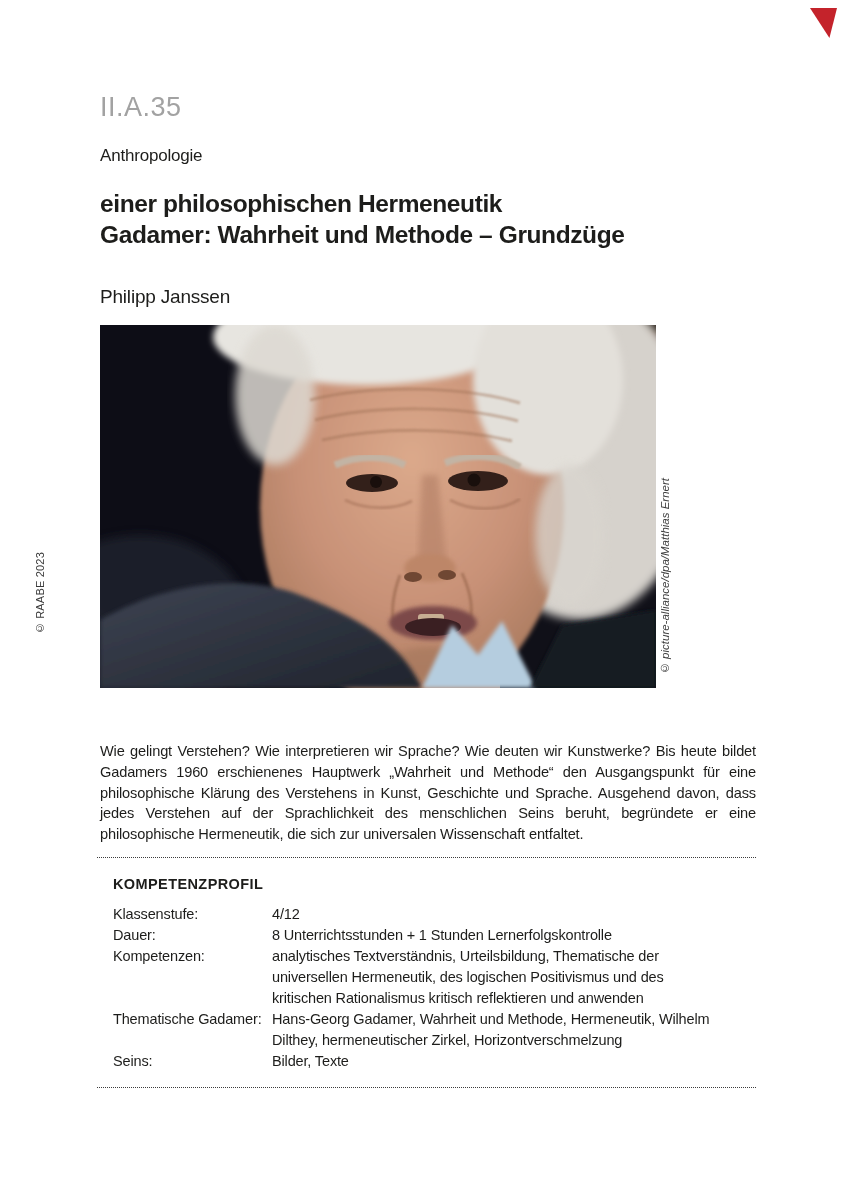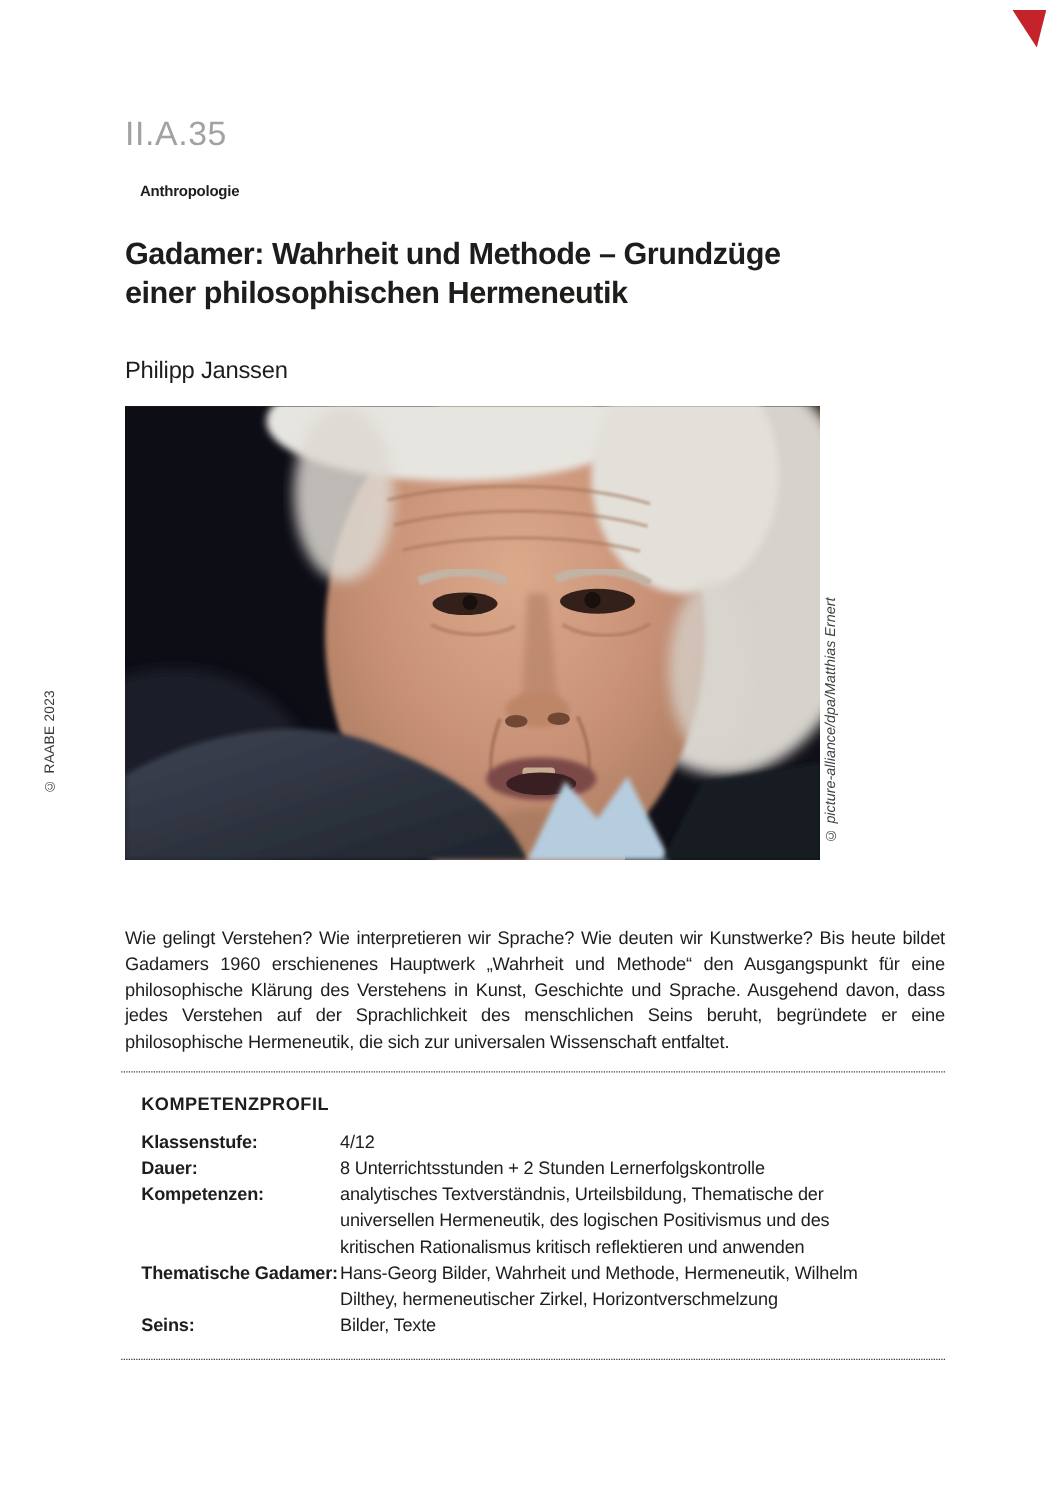--- a/index.html
+++ b/index.html
@@ -17,7 +17,7 @@
     letter-spacing:0.5px;
   }
   .category {
-    position:absolute; left:112px; top:146px; font-size:12px; font-weight:bold;
+    position:absolute; left:100px; top:146px; font-size:17px; font-weight:normal;
     letter-spacing:-0.2px;
   }
   .title {

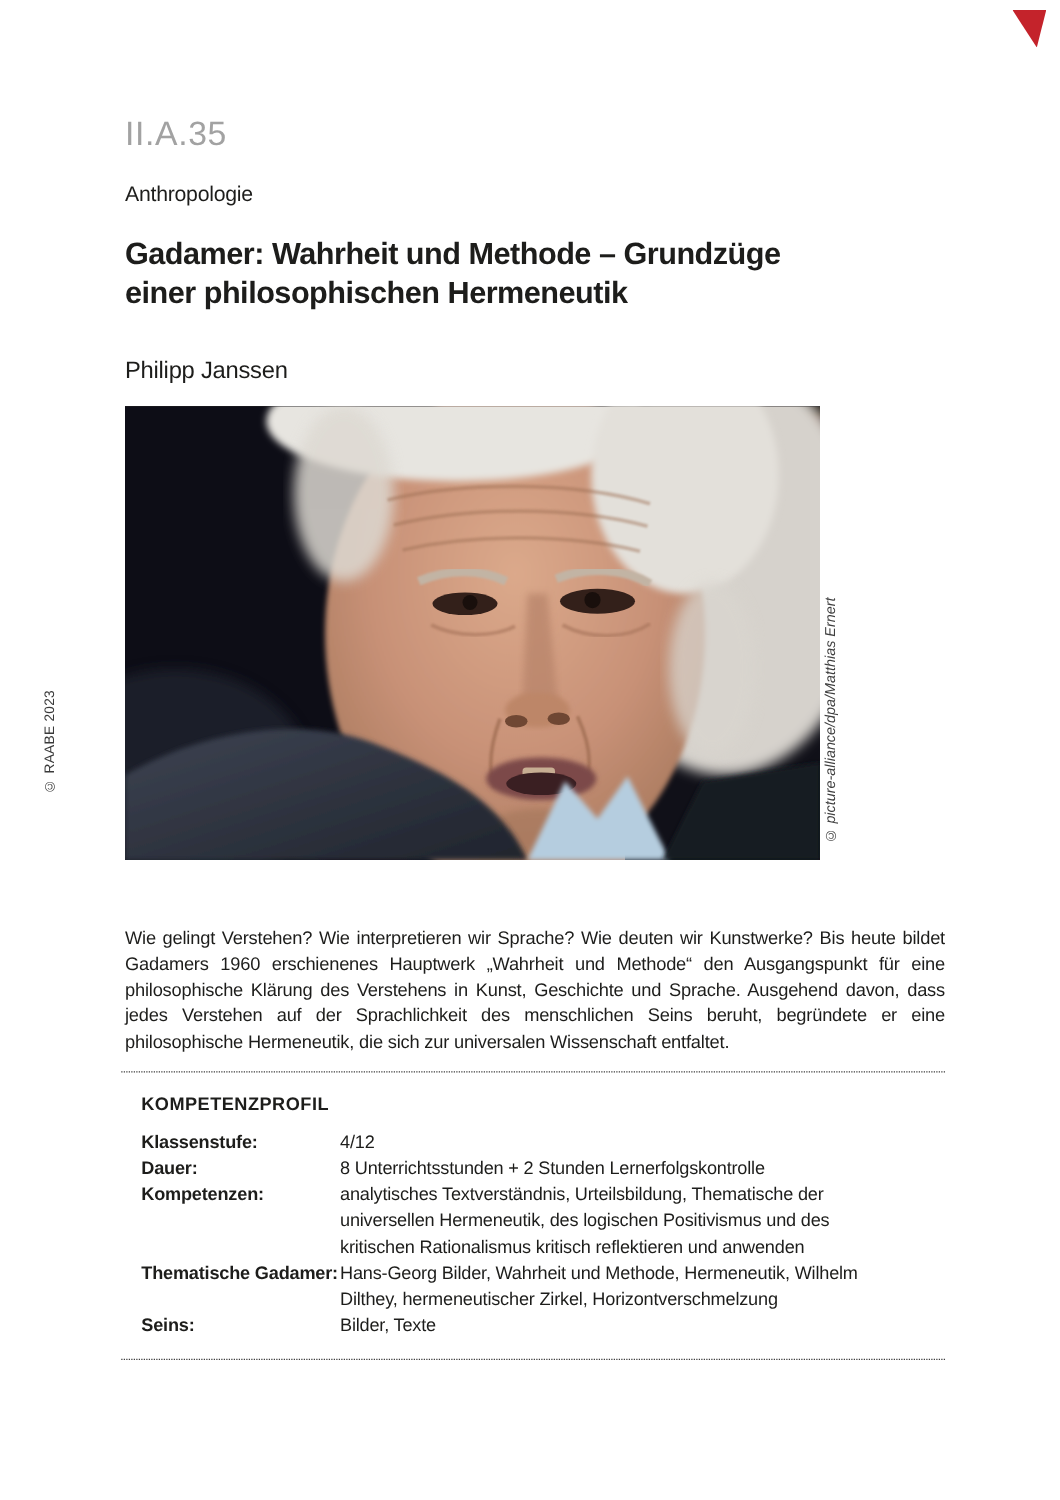--- a/index.html
+++ b/index.html
@@ -79,8 +79,8 @@
   <div class="category">Anthropologie</div>
 
   <div class="title">
+    <div>einer philosophischen Hermeneutik</div>
     <div>Gadamer: Wahrheit und Methode – Grundzüge</div>
-    <div>einer philosophischen Hermeneutik</div>
   </div>
 
   <div class="author">Philipp Janssen</div>

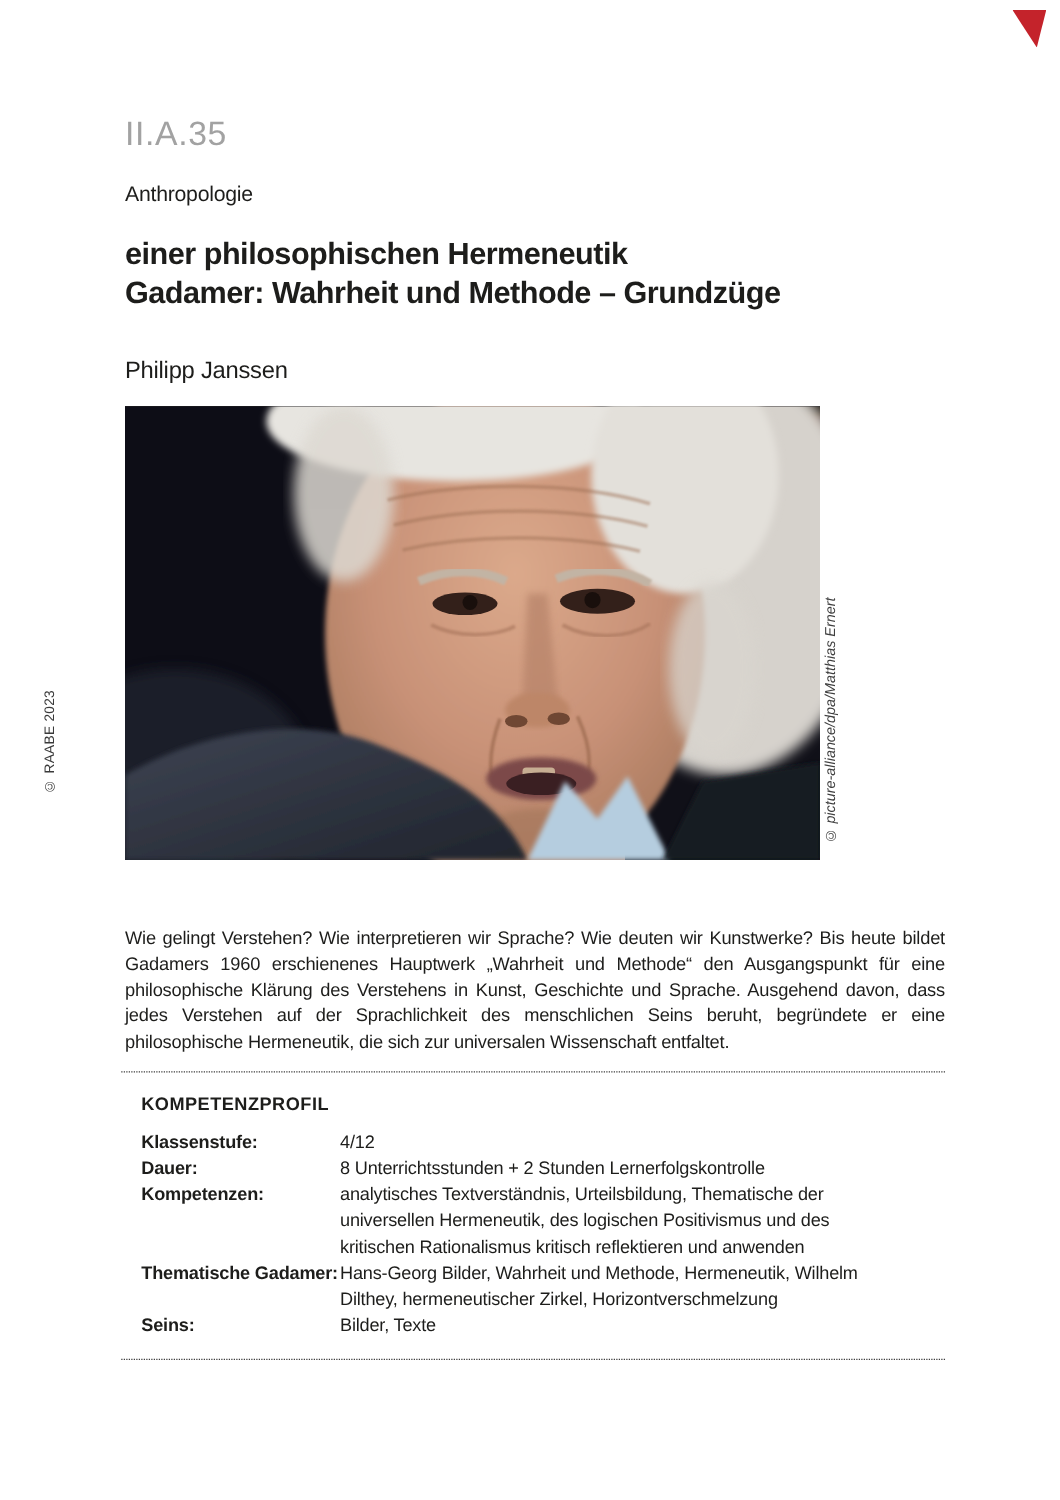--- a/index.html
+++ b/index.html
@@ -64,7 +64,7 @@
     font-size:14.5px; line-height:21px; letter-spacing:-0.15px;
   }
   .profile-row { display:contents; }
-  .profile-label { font-weight:bold; }
+  .profile-label { font-weight:normal; }
   .profile-value { max-width:447px; }
 </style>
 </head>

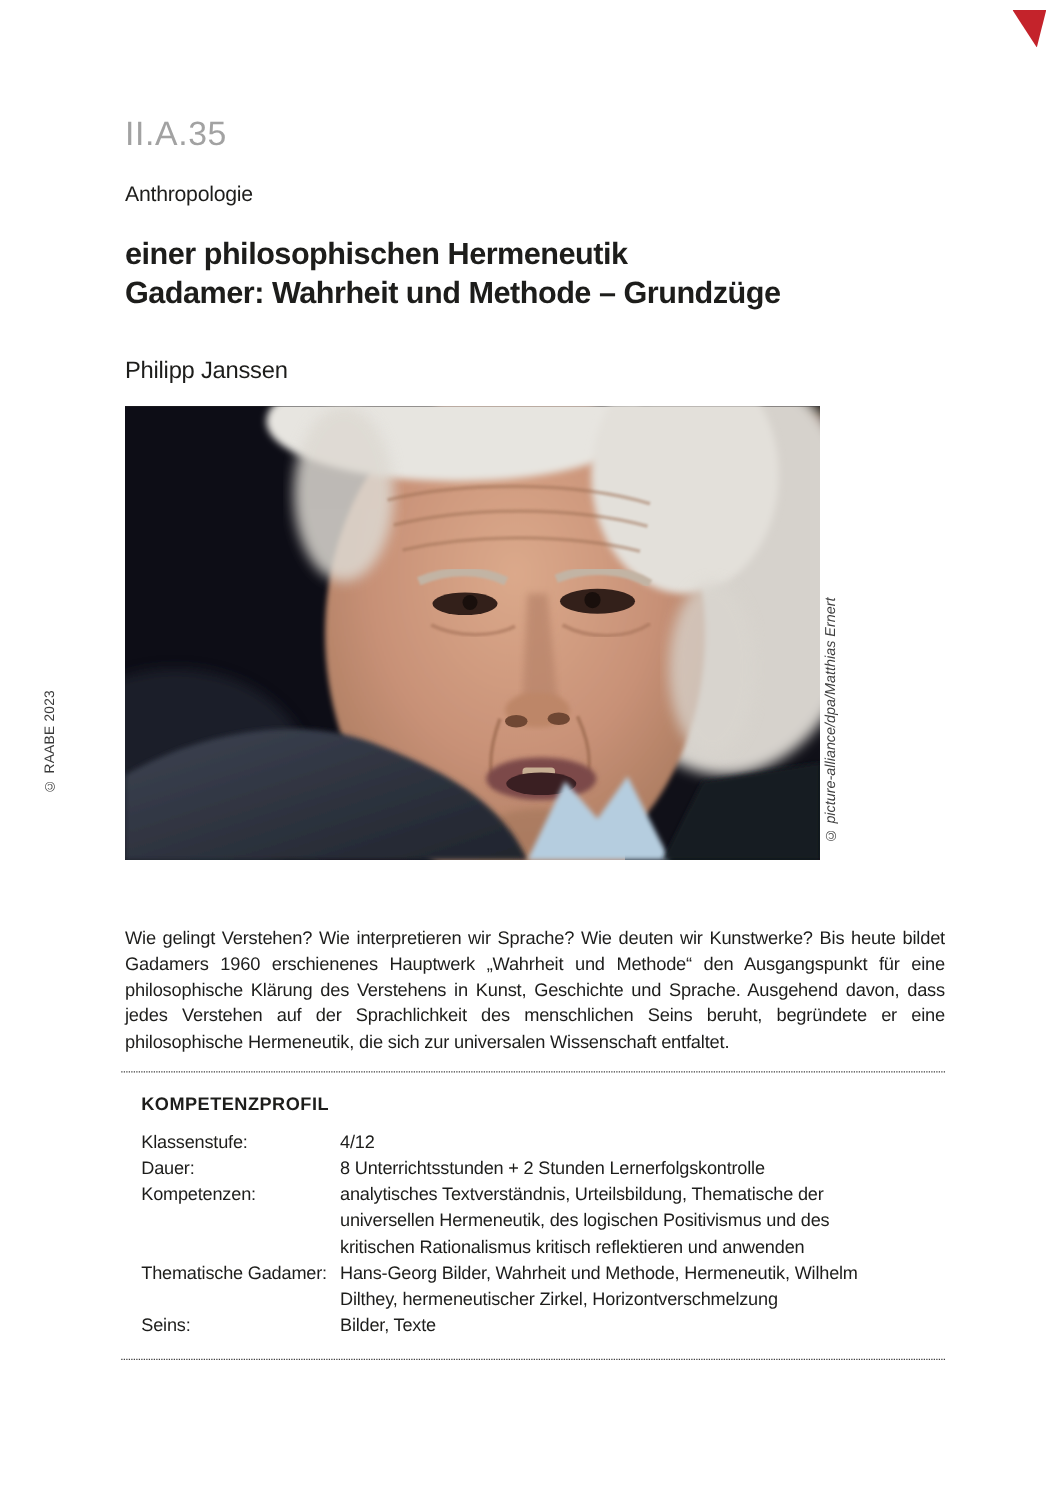--- a/index.html
+++ b/index.html
@@ -190,7 +190,7 @@
     </div>
       <div class="profile-row">
       <div class="profile-label">Dauer:</div>
-      <div class="profile-value">8 Unterrichtsstunden + 2 Stunden Lernerfolgskontrolle</div>
+      <div class="profile-value">8 Unterrichtsstunden + 1 Stunden Lernerfolgskontrolle</div>
     </div>
       <div class="profile-row">
       <div class="profile-label">Kompetenzen:</div>

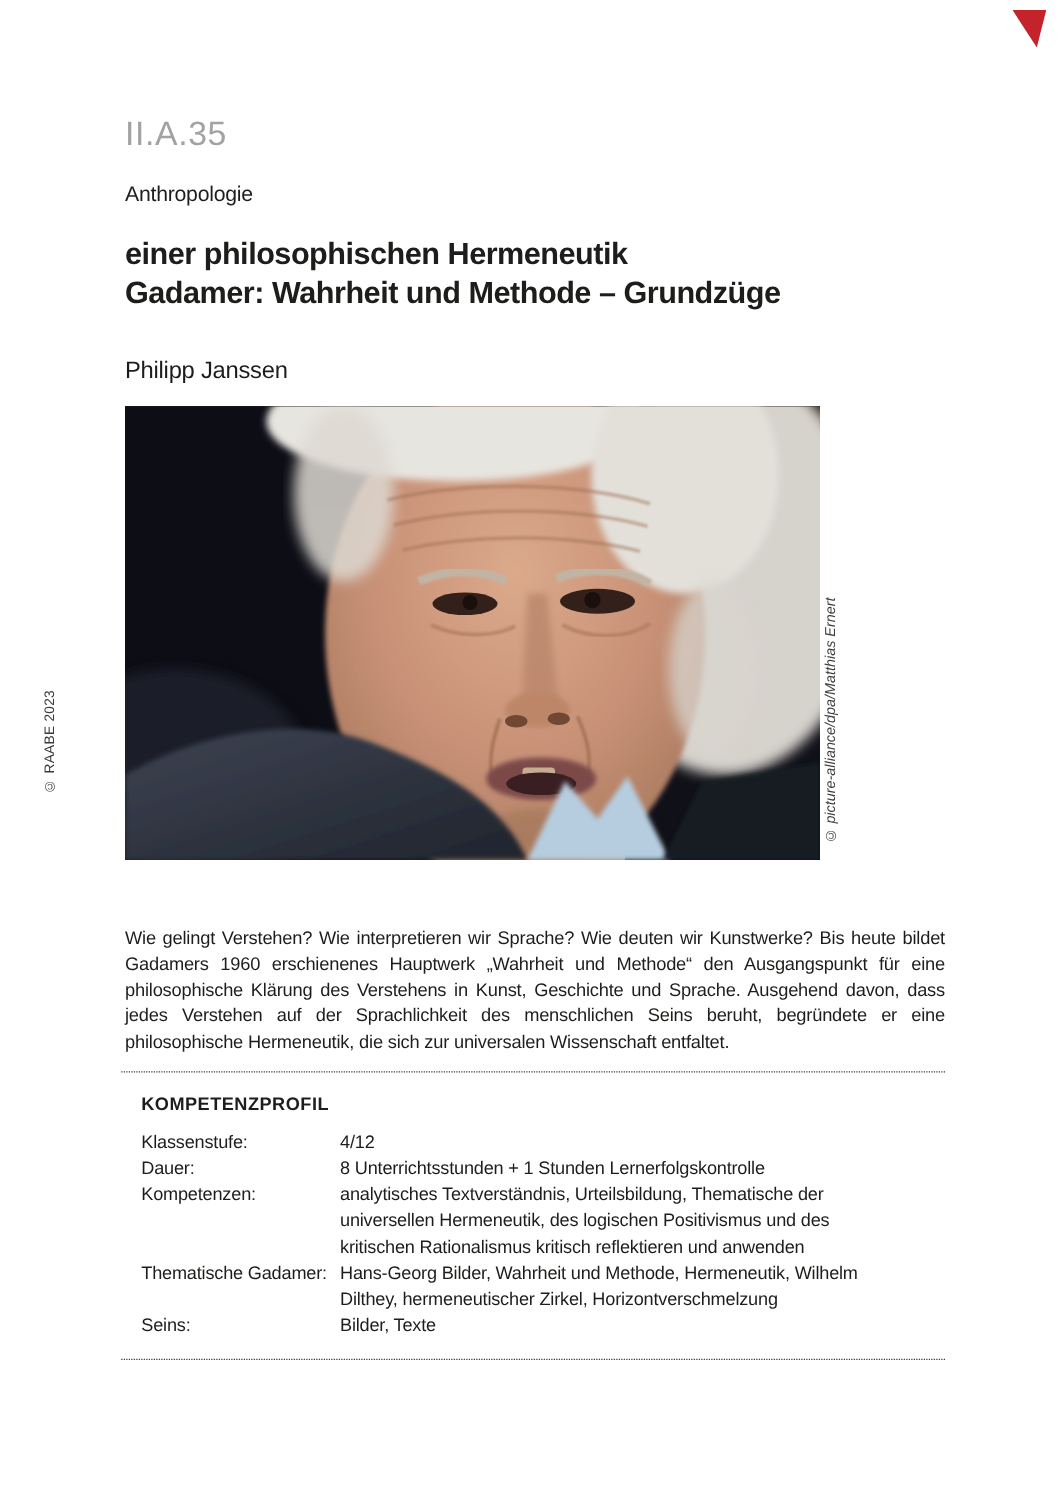--- a/index.html
+++ b/index.html
@@ -198,7 +198,7 @@
     </div>
       <div class="profile-row">
       <div class="profile-label">Thematische Gadamer:</div>
-      <div class="profile-value">Hans-Georg Bilder, Wahrheit und Methode, Hermeneutik, Wilhelm Dilthey, hermeneutischer Zirkel, Horizontverschmelzung</div>
+      <div class="profile-value">Hans-Georg Gadamer, Wahrheit und Methode, Hermeneutik, Wilhelm Dilthey, hermeneutischer Zirkel, Horizontverschmelzung</div>
     </div>
       <div class="profile-row">
       <div class="profile-label">Seins:</div>

